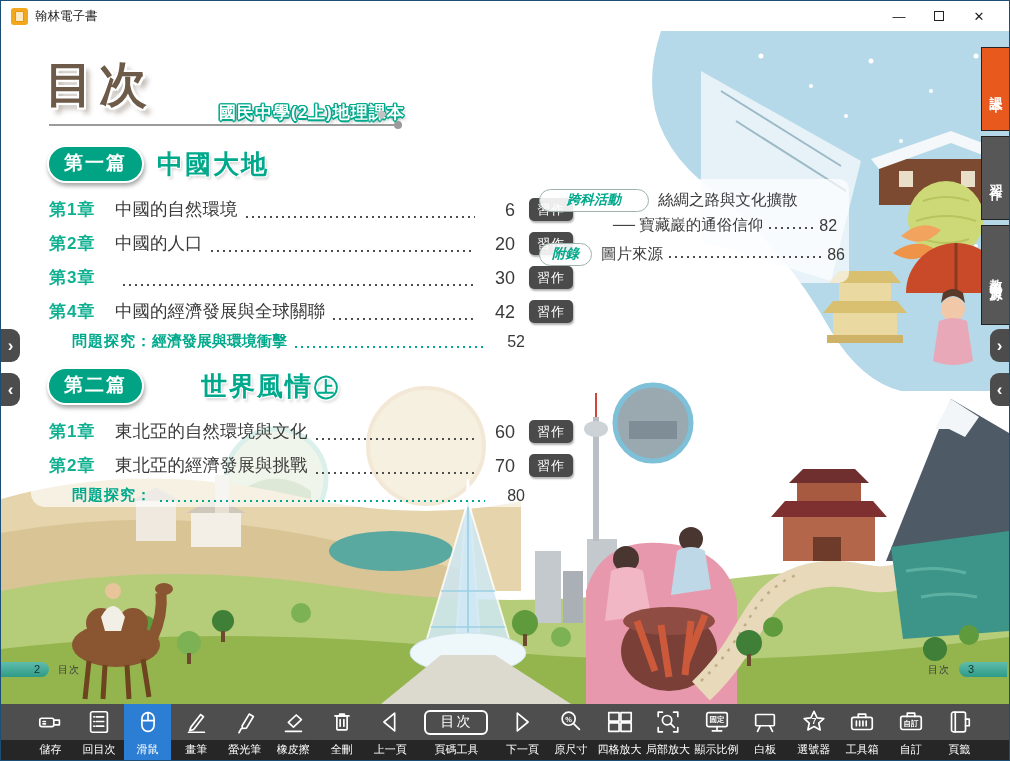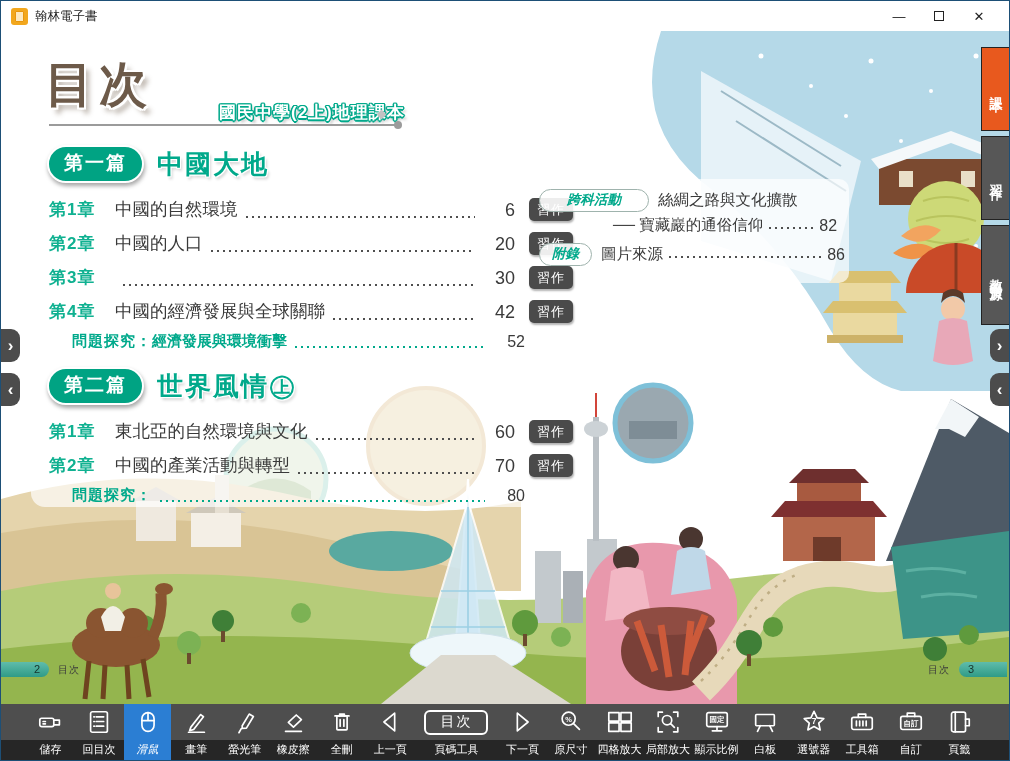--- a/index.html
+++ b/index.html
@@ -47,7 +47,7 @@
 
   .section-head { position:absolute; display:flex; align-items:center; }
   .section-head.s1 { left:46px; top:114px; }
-  .section-head.s2 { left:46px; top:336px; }
+  .section-head.s2 { left:46px; top:336px;gap:44px; }
   .section-pill { background:#00a383; color:#fff; font-size:19px; font-weight:bold;
     padding:3px 15px 5px; border-radius:19px; border:2.5px solid #fff; letter-spacing:2px;
     box-shadow:1px 3px 4px rgba(0,0,0,.35); }

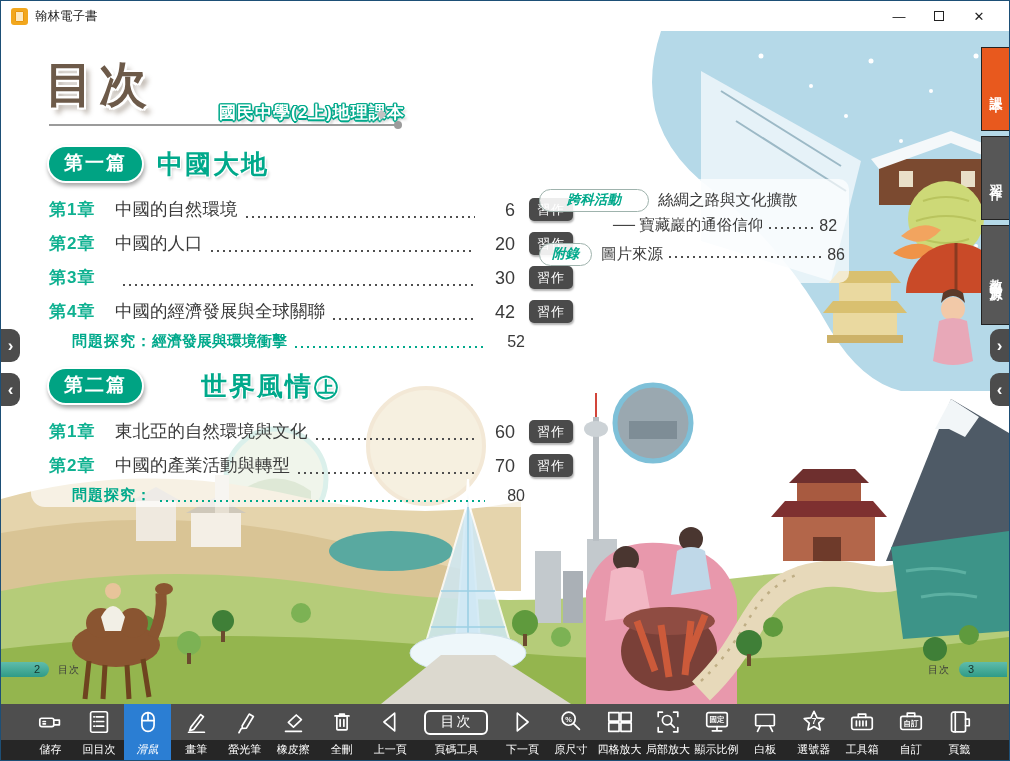--- a/index.html
+++ b/index.html
@@ -351,7 +351,7 @@
         </div>
         <div class="row">
           <span class="ch">第2章</span>
-          <span class="nm">中國的產業活動與轉型</span>
+          <span class="nm">東北亞的經濟發展與挑戰</span>
           <span class="dots"></span>
           <span class="pg">70</span>
           <span class="wb">習作</span>

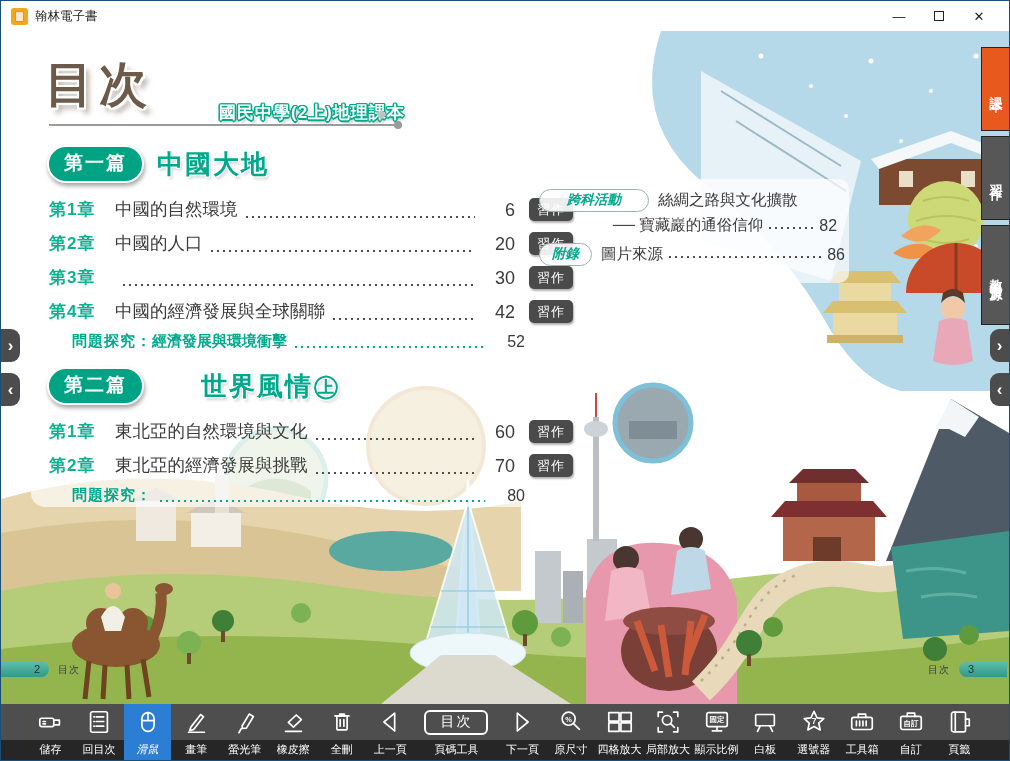--- a/index.html
+++ b/index.html
@@ -128,7 +128,7 @@
   .titem { width:47px; height:56px; display:flex; flex-direction:column; align-items:center; cursor:pointer; }
   .titem .ic { height:36px; display:flex; align-items:center; justify-content:center; }
   .titem .lb { height:20px; line-height:19px; font-size:11px; color:#fff; white-space:nowrap; }
-  .titem.active { background:#2b7ed3;font-style:italic; }
+  .titem.active { background:#2b7ed3; }
   .titem.wide { width:82px; }
   .titem svg { stroke:#fff; fill:none; stroke-width:1.8; stroke-linecap:round; stroke-linejoin:round; }
   .titem svg text { stroke:none; fill:#fff; font-weight:bold; }

